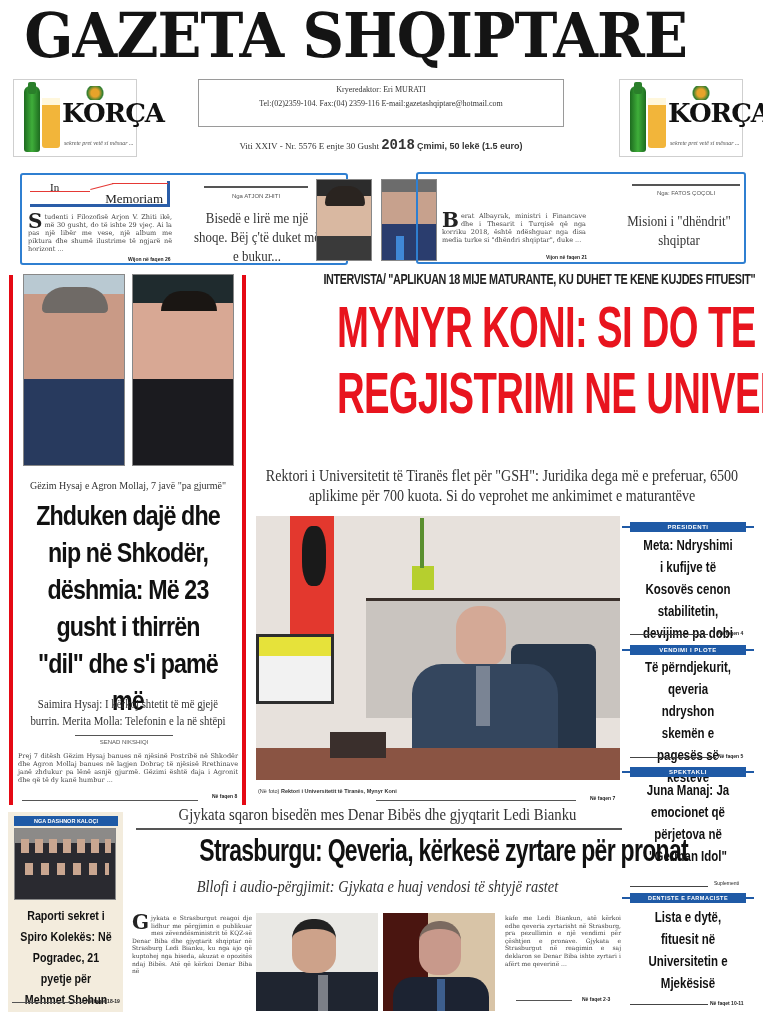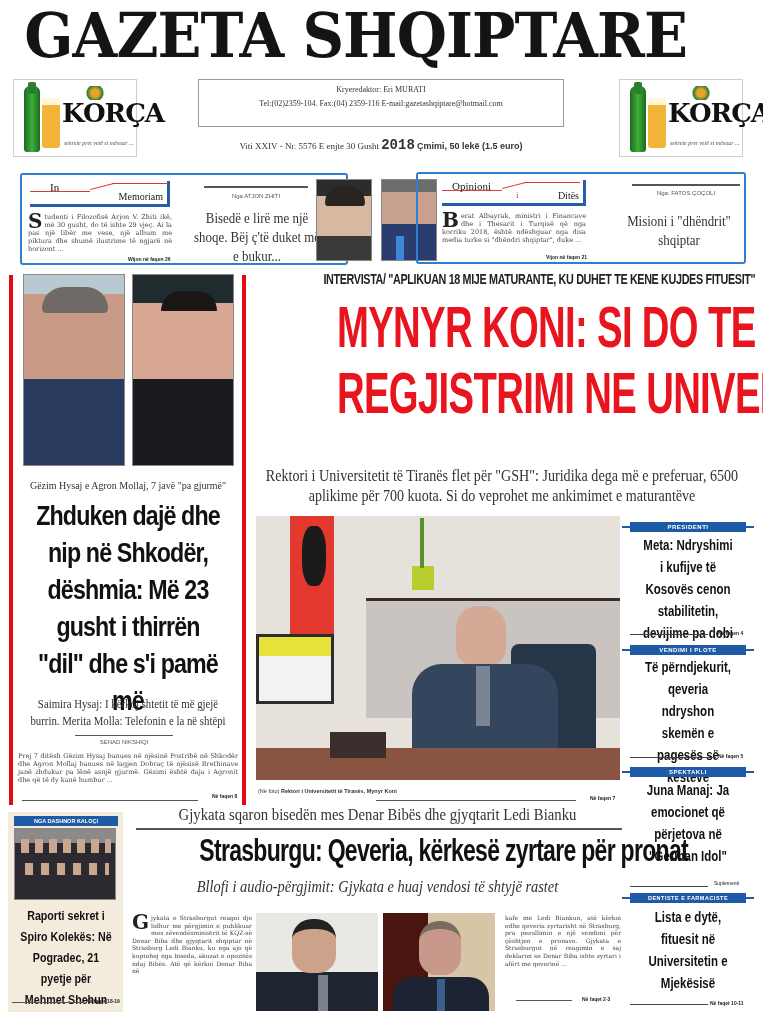--- a/index.html
+++ b/index.html
@@ -130,14 +130,6 @@
 </div>
 
 <div id="box-right" class="abs blue-box">
-  <div class="section-tag" style="left:24px;top:6px;width:144px;">
-    <span class="red1"></span>
-    <span class="red3"></span>
-    <span class="red2"></span>
-    <span class="t1" style="left:10px;">Opinioni</span>
-    <span style="position:absolute;left:74px;top:10px;font-size:9px;color:#e53935;">i</span>
-    <span class="t2">Ditës</span>
-  </div>
   <div class="body-small" style="left:24px;top:38px;width:144px;">
     <span class="dropcap">B</span><span>erat Albayrak, ministri i Financave dhe i Thesarit i Turqisë që nga korriku 2018, është ndëshguar nga disa media turke si "dhëndri shqiptar", duke ...</span>
   </div>

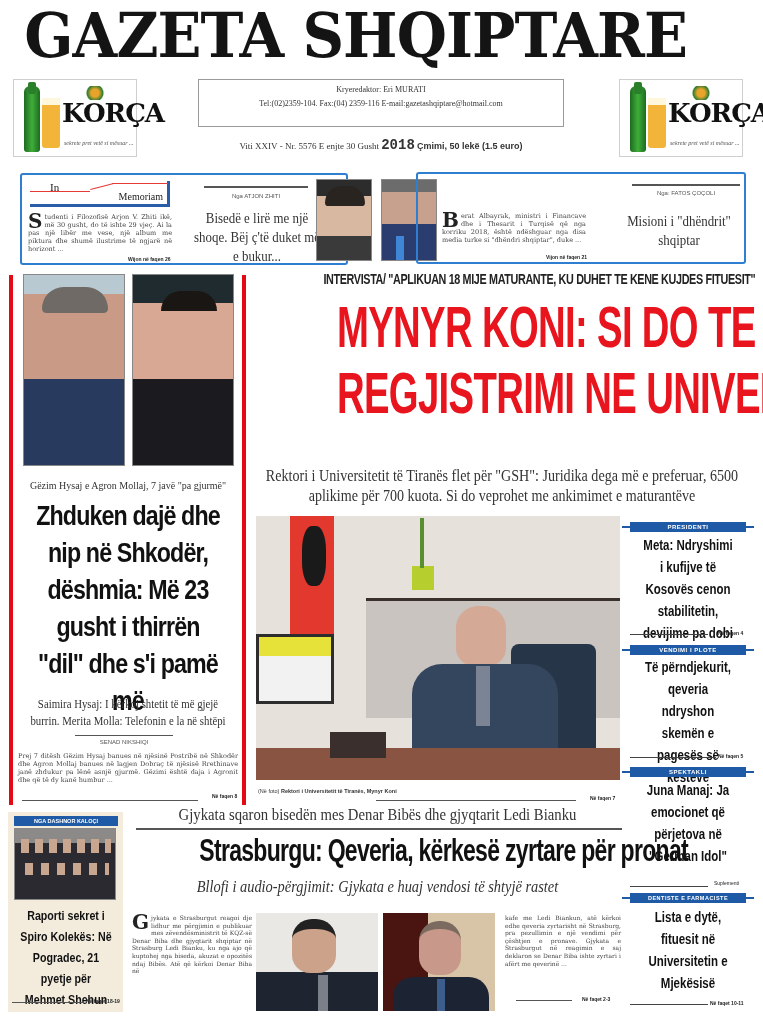--- a/index.html
+++ b/index.html
@@ -33,7 +33,7 @@
   #box-right { left: 416px; top: 172px; width: 330px; height: 92px; }
   .section-tag { position: absolute; width: 140px; height: 26px; border-right: 3px solid #2a5da8; border-bottom: 3px solid #2a5da8; }
   .section-tag .t1 { position: absolute; left: 20px; top: 0px; font-size: 11px; color: #222; }
-  .section-tag .t2 { position: absolute; right: 4px; top: 10px; font-size: 10px; color: #222; }
+  .section-tag .t2 { position: absolute; right: 4px; top: 10px; font-size: 13px; color: #222; }
   .section-tag .red1 { position: absolute; left: 0; top: 10px; width: 60px; height: 1px; background: #e53935; }
   .section-tag .red2 { position: absolute; left: 82px; top: 2px; width: 56px; height: 1px; background: #e53935; }
   .section-tag .red3 { position: absolute; left: 60px; top: 5px; width: 24px; height: 1px; background: #e53935; transform: rotate(-14deg); }

